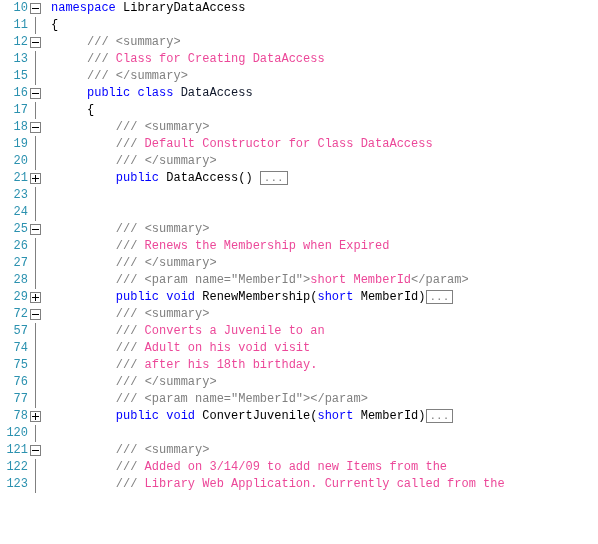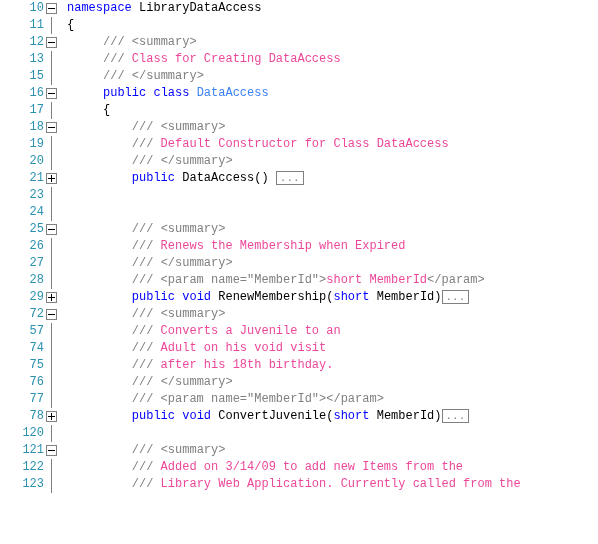--- a/index.html
+++ b/index.html
@@ -30,7 +30,6 @@
     padding-right: 2px;
     user-select: none;
     flex-shrink: 0;
-    padding-left: 16px;
   }
   .fold {
     width: 11px;

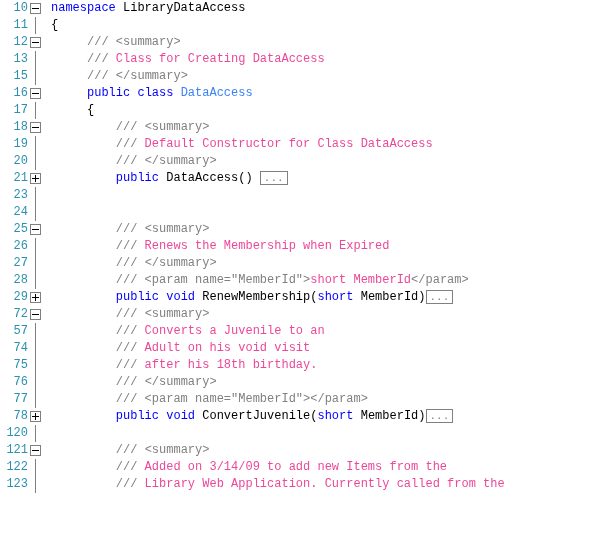--- a/index.html
+++ b/index.html
@@ -72,7 +72,7 @@
   }
   .code { flex: 1; margin-left: 8px; }
   .kw { color: #0000ff; }
-  .type { color: #3b82f6; }
+  .type { color: #0f172a; }
   .comment { color: #ec4899; }
   .greytag { color: #808080; }
   .collapsed-box {

